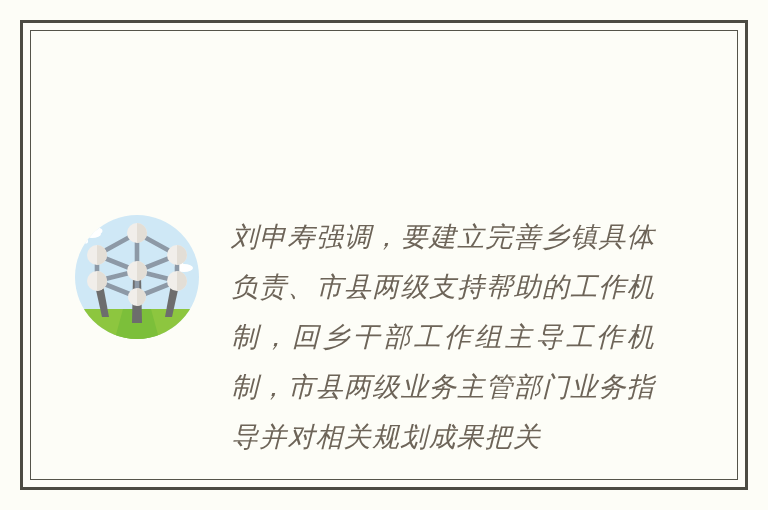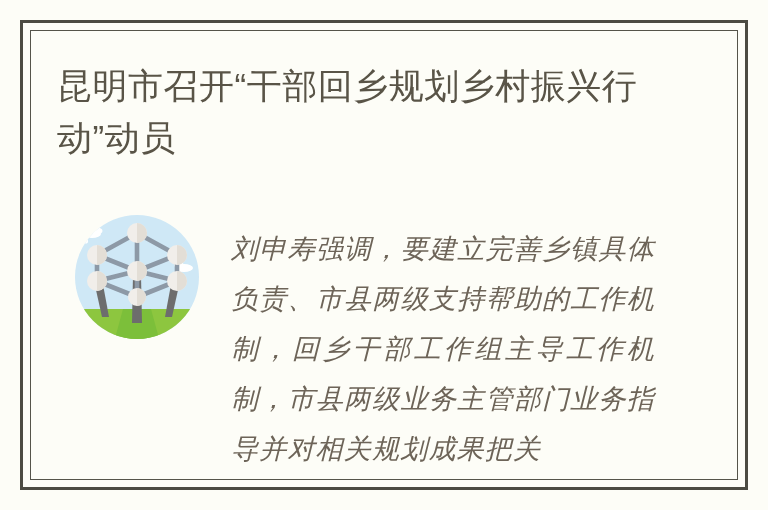--- a/index.html
+++ b/index.html
@@ -91,7 +91,6 @@
   <div id="frame-outer"></div>
   <div id="frame-inner"></div>
 
-  <div id="title">昆明市召开“干部回乡规划乡村振兴行动”动员</div>
 
   <div id="illus-wrap">
     <svg width="132" height="148" viewBox="0 0 132 148" xmlns="http://www.w3.org/2000/svg">

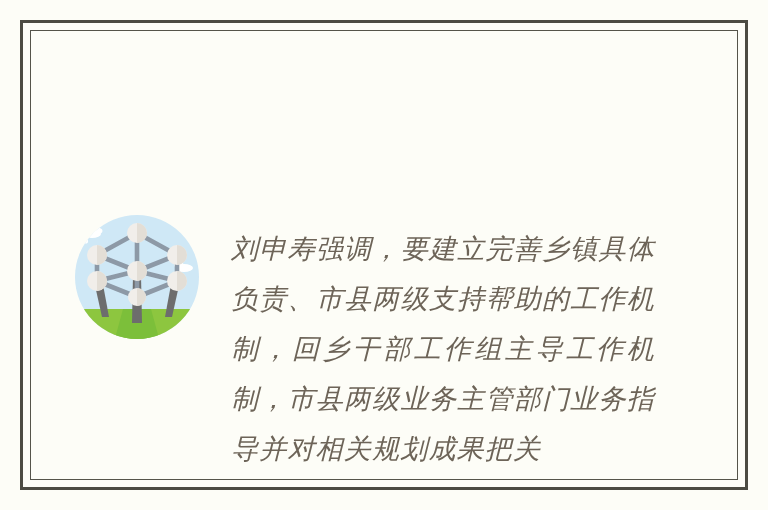--- a/index.html
+++ b/index.html
@@ -71,7 +71,7 @@
   #body-text {
     position: absolute;
     left: 231px;
-    top: 224px;
+    top: 212px;
     width: 424px;
     font-family: "Liberation Serif", serif;
     font-style: italic;

